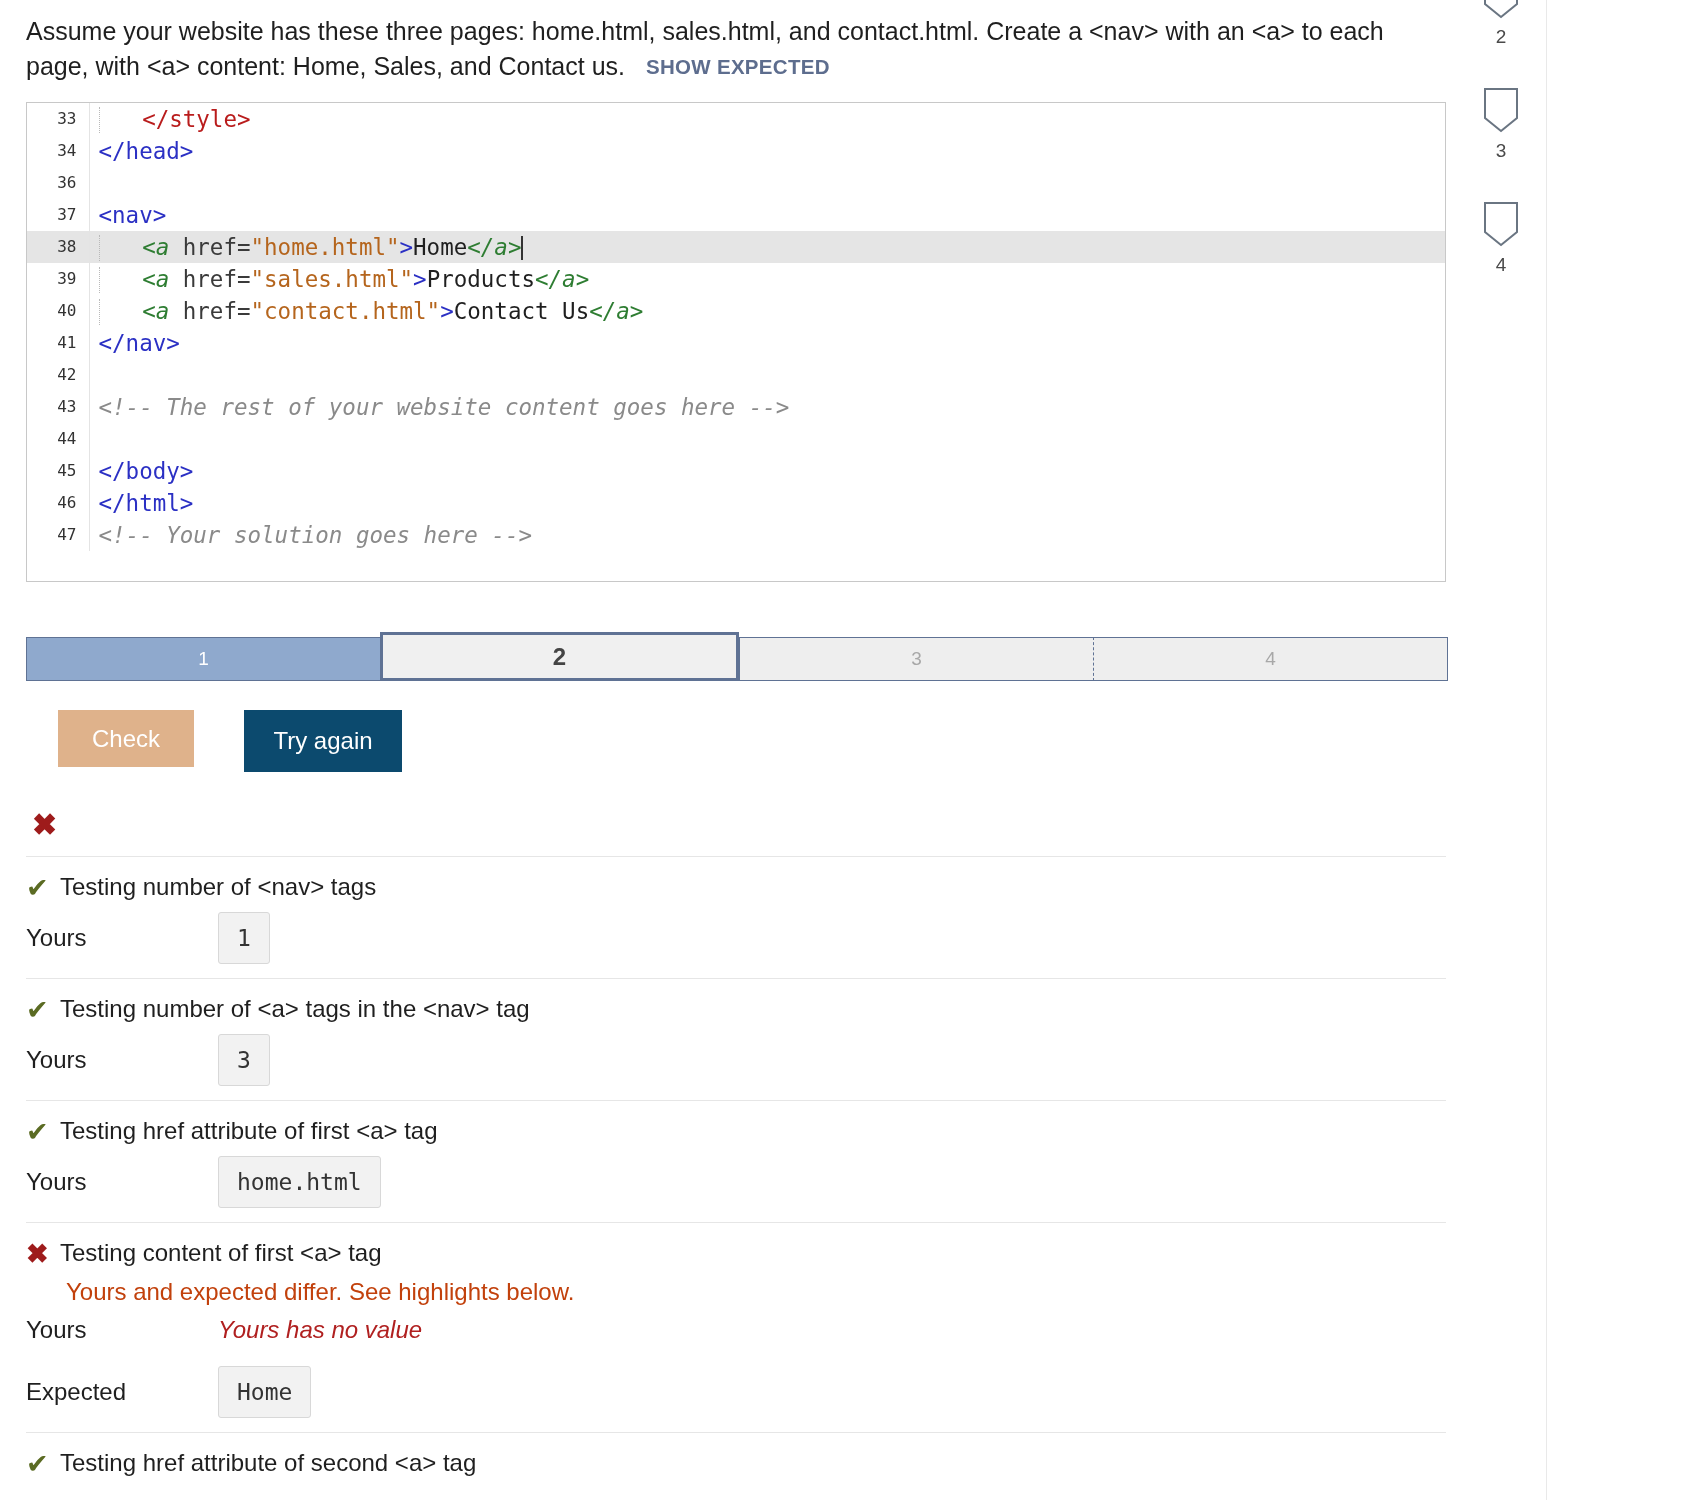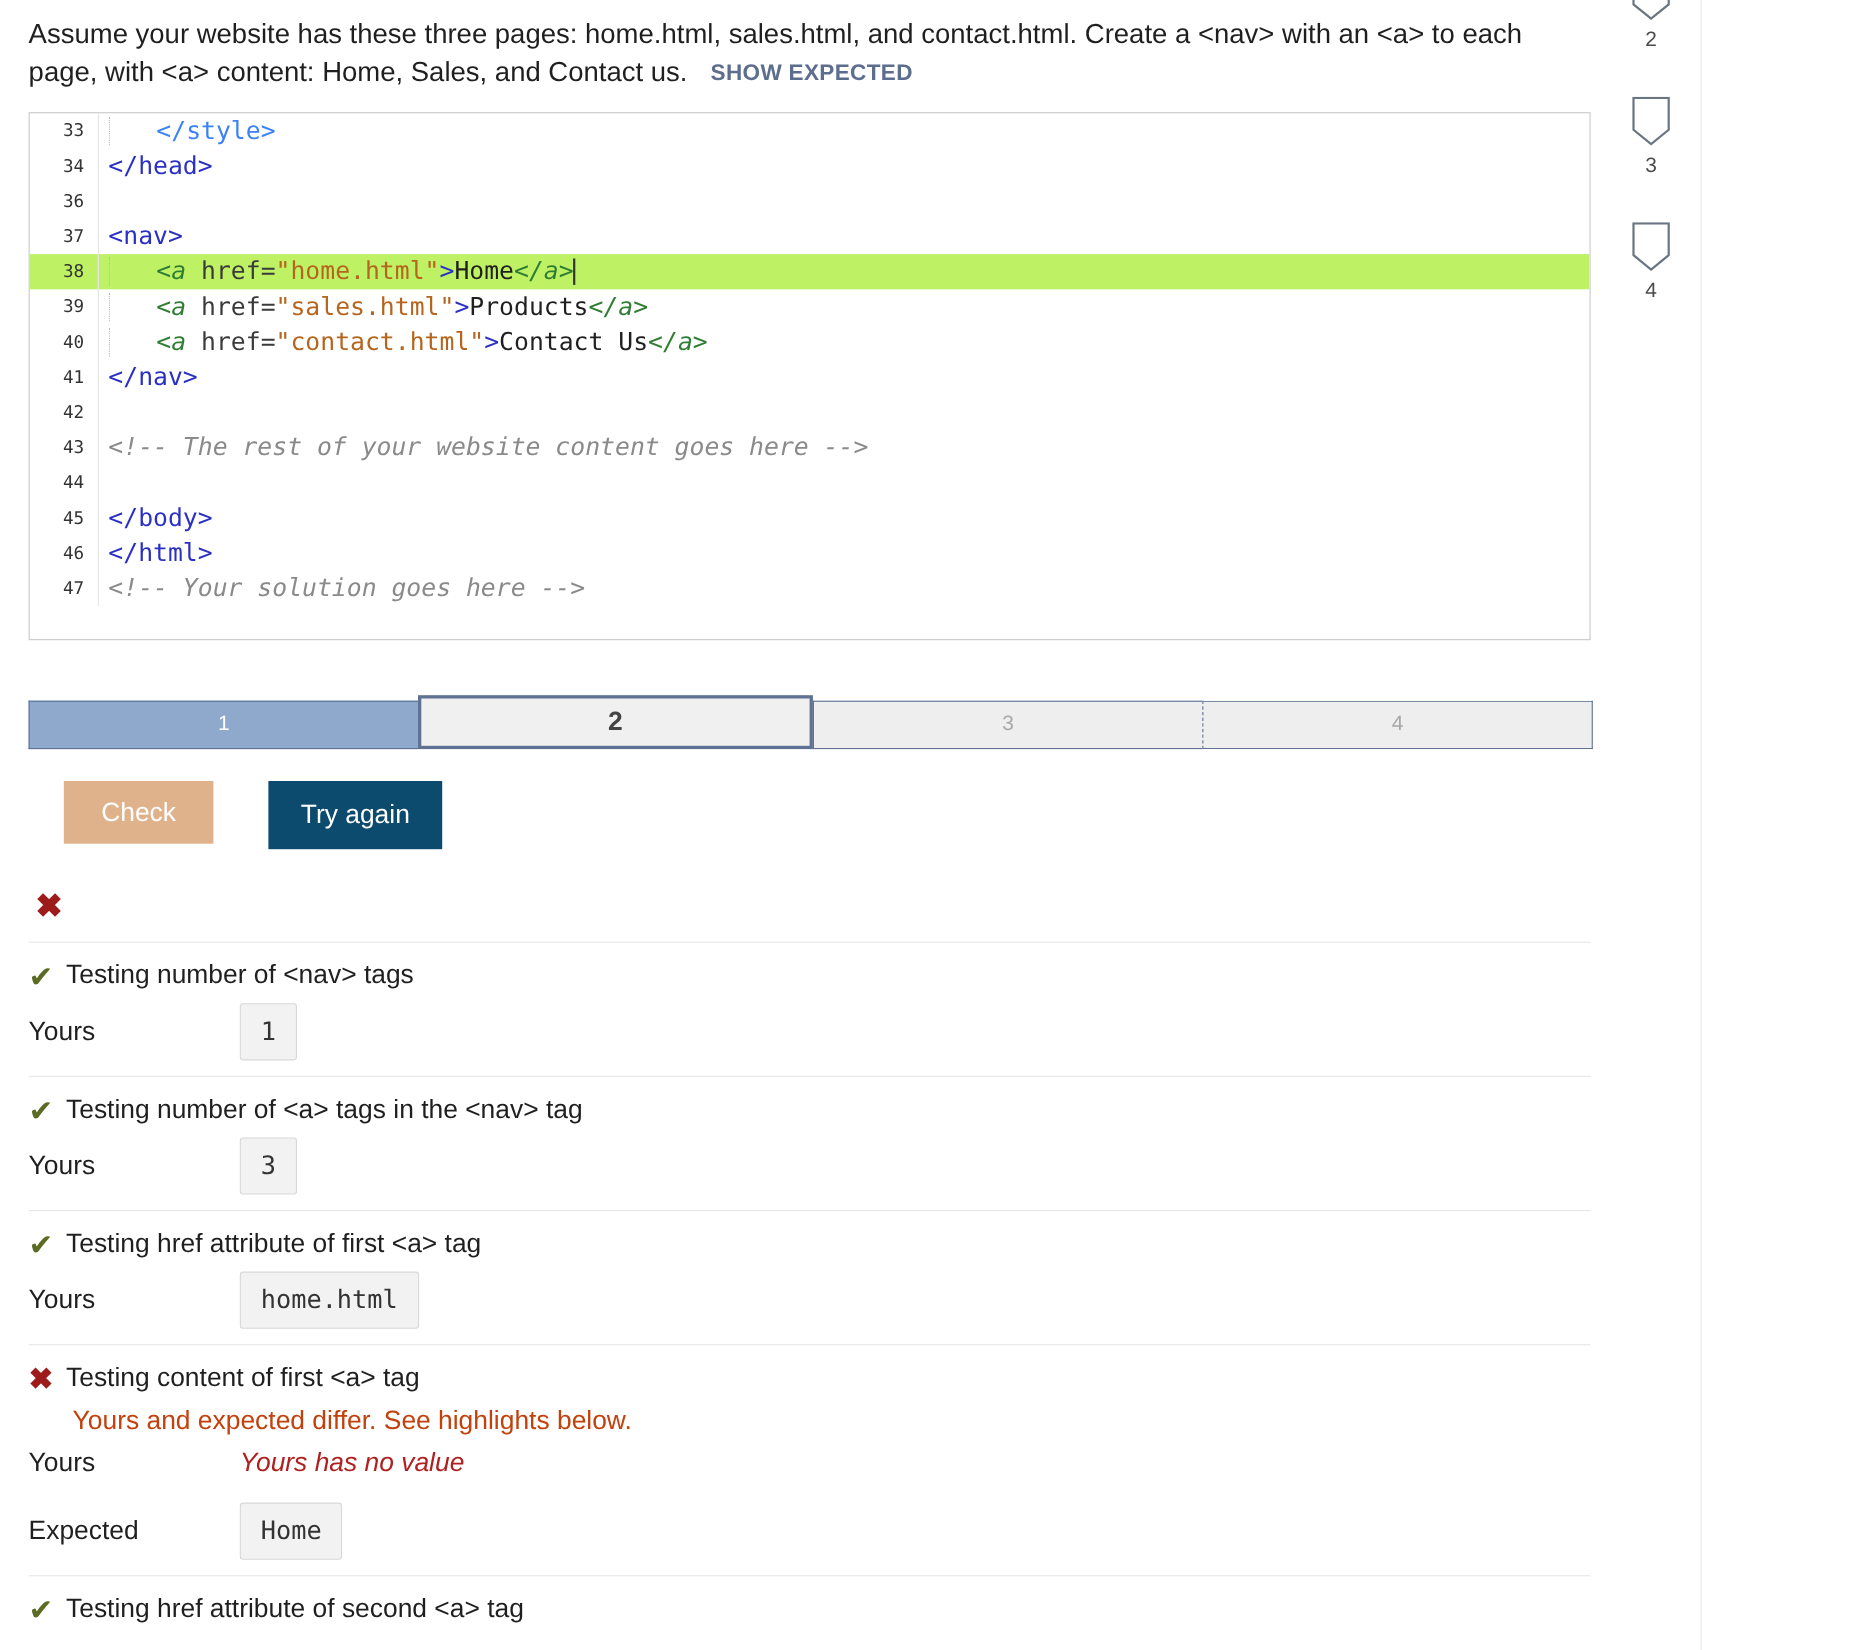--- a/index.html
+++ b/index.html
@@ -90,7 +90,7 @@
     margin-right: 0;
   }
   .tag   { color: #2b30c4; }
-  .tagpk { color: #3b82f6; }
+  .tagpk { color: #b91c1c; }
   .tagg  { color: #2e7d32; font-style: italic; }
   .attr  { color: #3a3a3a; }
   .str   { color: #b5651d; }

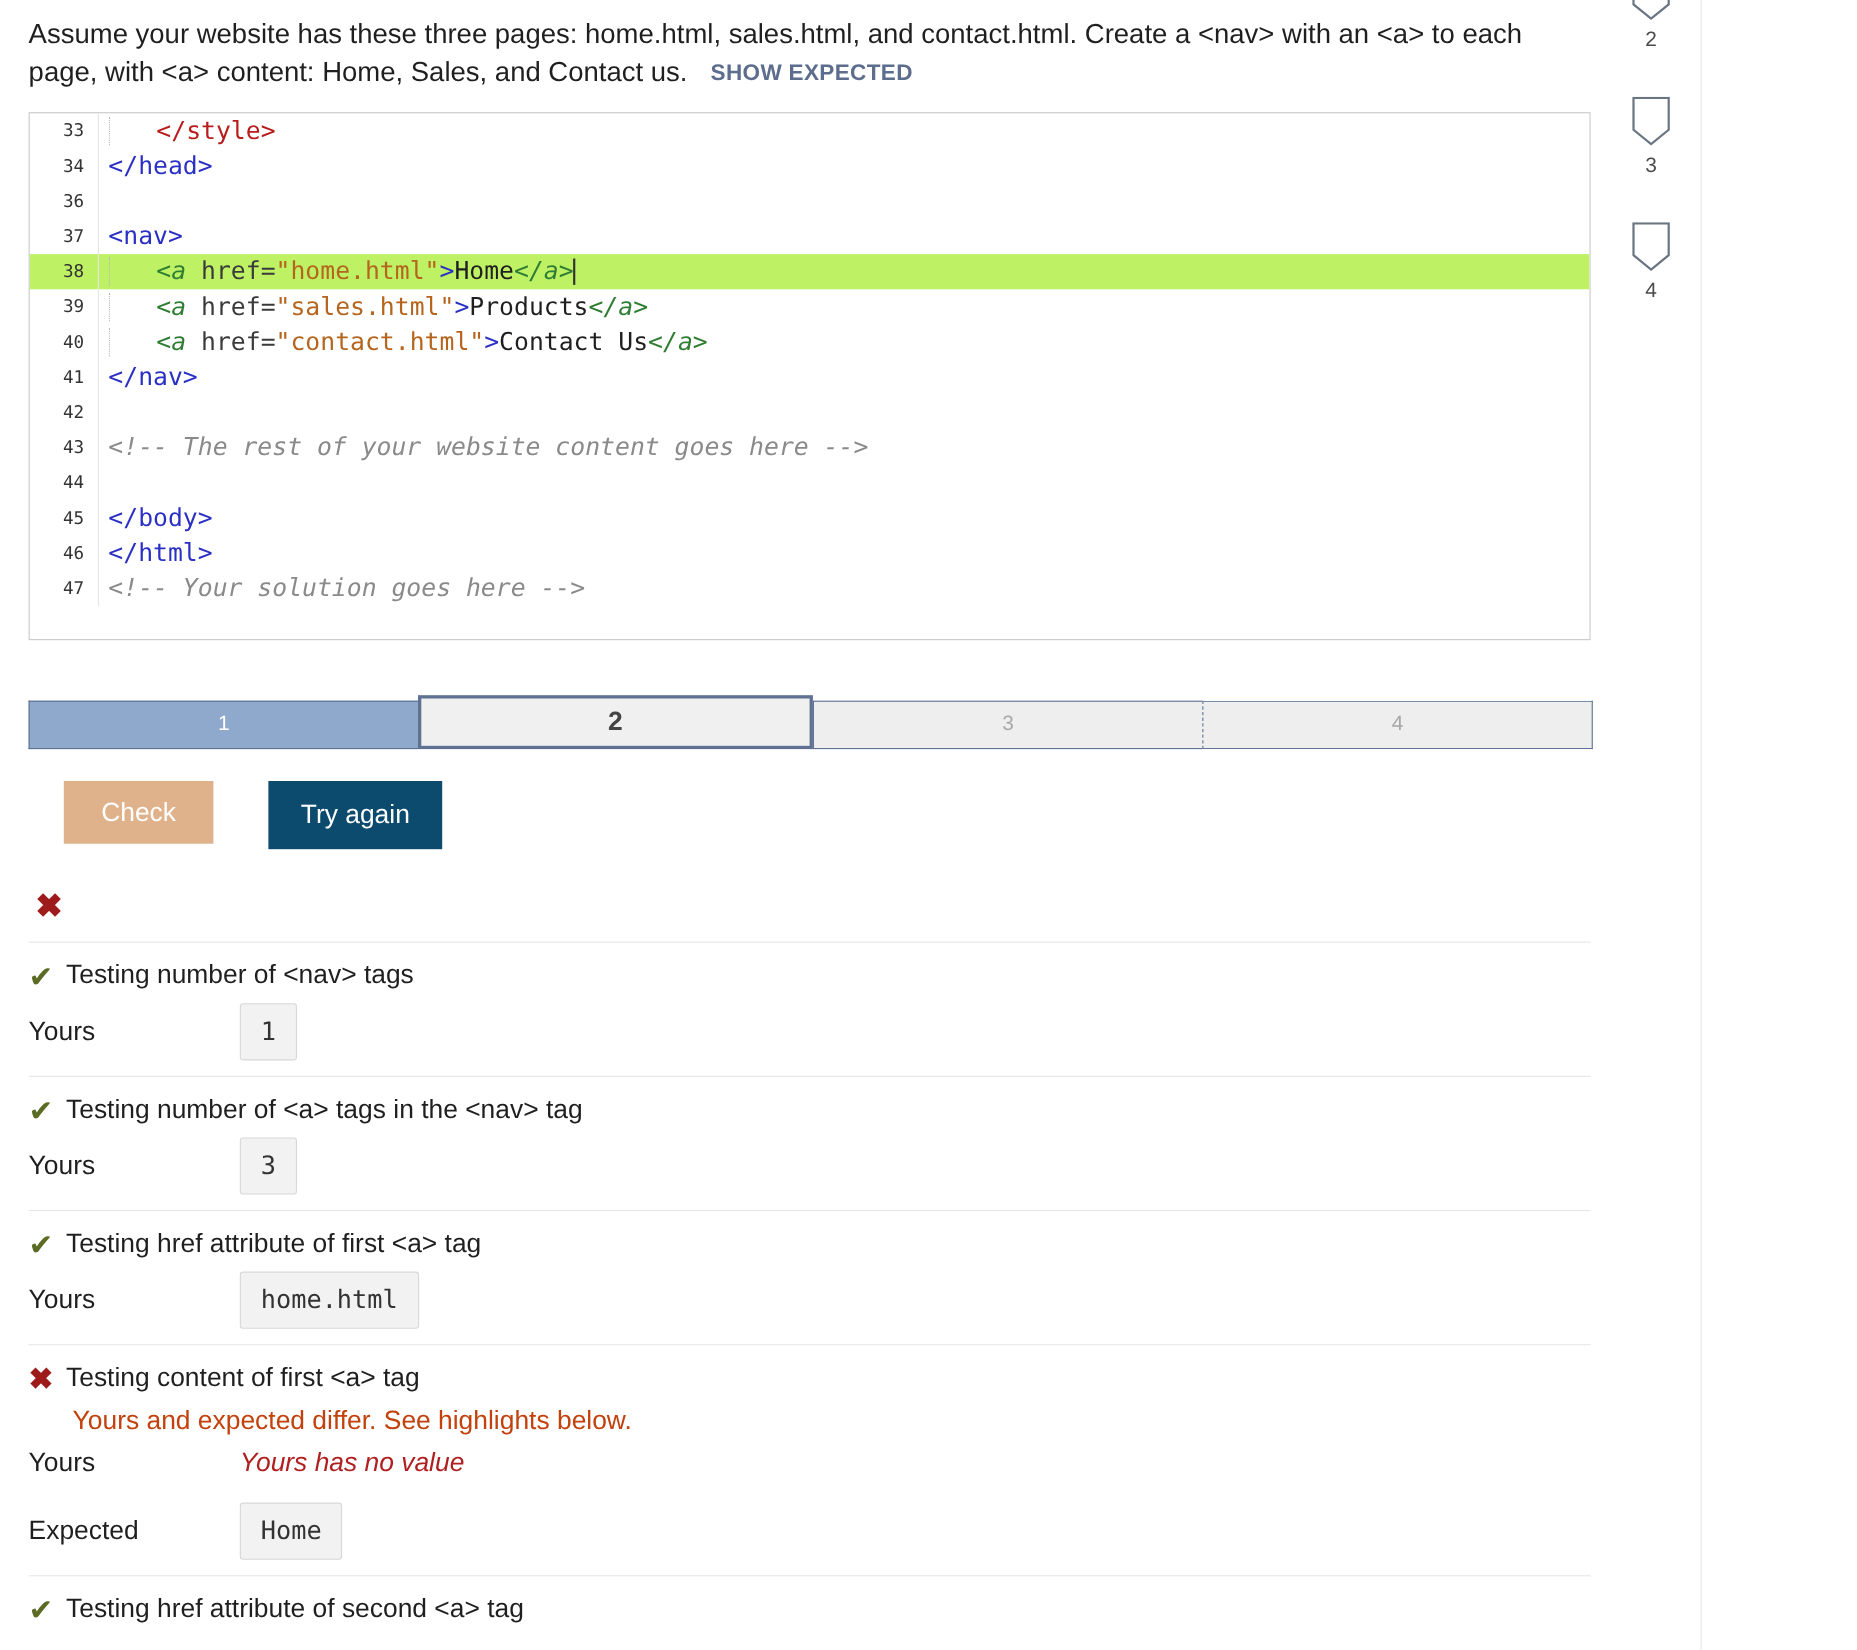--- a/index.html
+++ b/index.html
@@ -63,7 +63,7 @@
     line-height: 30px;
   }
   .code-table tr { height: 30px; }
-  .code-table tr.active { background: #bef264; }
+  .code-table tr.active { background: #e5e5e5; }
   .ln {
     width: 62px;
     text-align: right;

